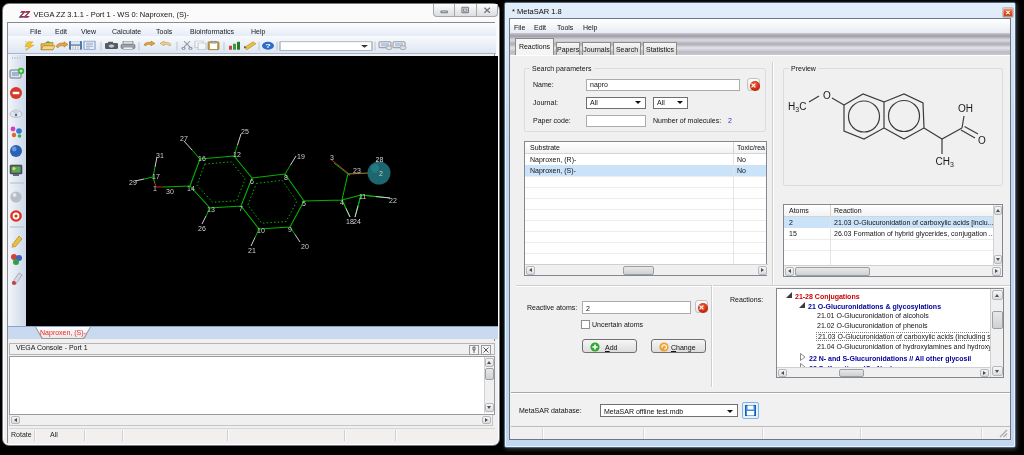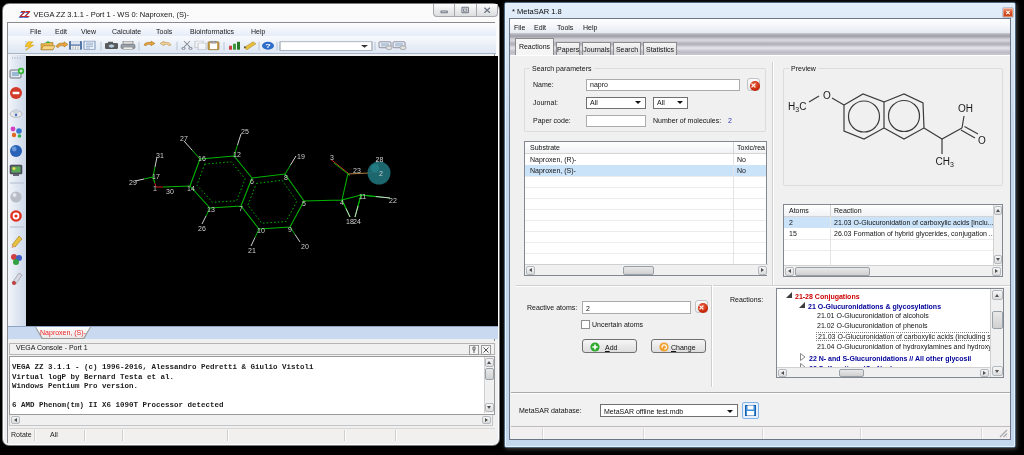--- a/index.html
+++ b/index.html
@@ -343,11 +343,6 @@
             </svg>
       </div>
       <div id="lconsbody">
-        <div id="lconstext">VEGA ZZ 3.1.1 - (c) 1996-2016, Alessandro Pedretti &amp; Giulio Vistoli
-Virtual logP by Bernard Testa et al.
-Windows Pentium Pro version.
-
-6 AMD Phenom(tm) II X6 1090T Processor detected</div>
         <div style="position:absolute;right:0;top:0;width:10px;height:56px;background:#f0f0f0;border-left:1px solid #d0d0d0;">
           <div class="sbtn" style="left:0px;top:1px;width:9px;height:9px;">
                 <i class="au"></i>

